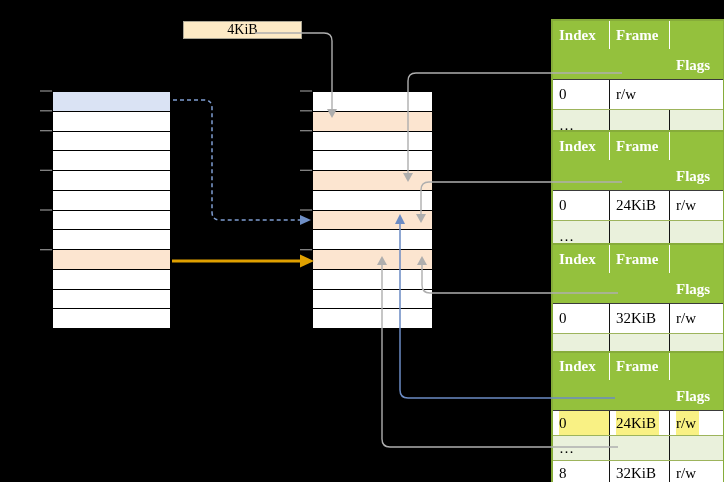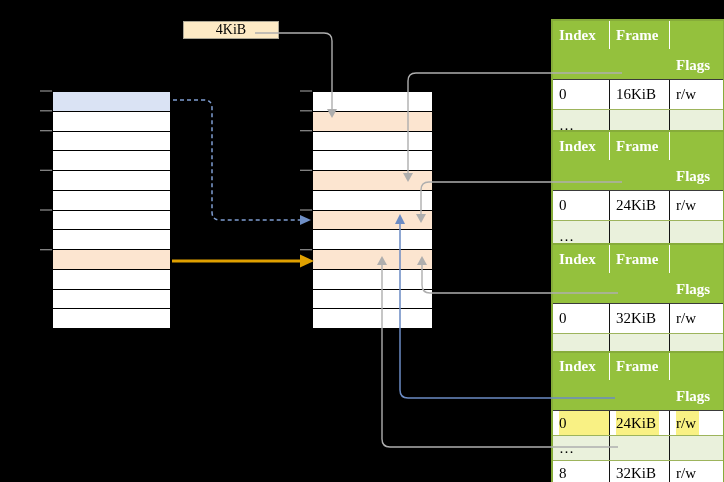--- a/index.html
+++ b/index.html
@@ -16,7 +16,7 @@
   #pm-table{left:312px;top:91px;width:121px;height:238px;}
 
   
-  .page-size-label{position:absolute;left:183px;top:21px;width:96px;height:18px;
+  .page-size-label{position:absolute;left:183px;top:21px;width:119px;height:18px;
     background:#fdeac5;border:1px solid #aba695;box-sizing:border-box;
     text-align:center;font-size:14px;line-height:16px;color:#000;}
 

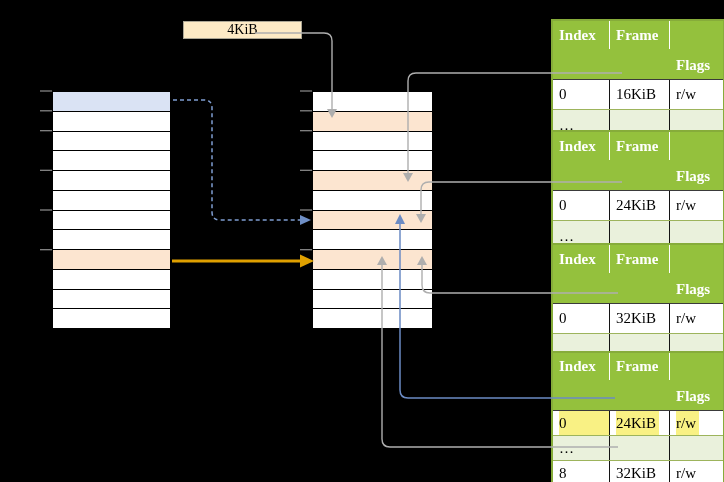--- a/index.html
+++ b/index.html
@@ -92,7 +92,6 @@
     </div>
     <div class="prow body first h29">
       <div class="cell">0</div>
-      <div class="cell">16KiB</div>
       <div class="cell">r/w</div>
     </div>
     <div class="prow body dots h30">

